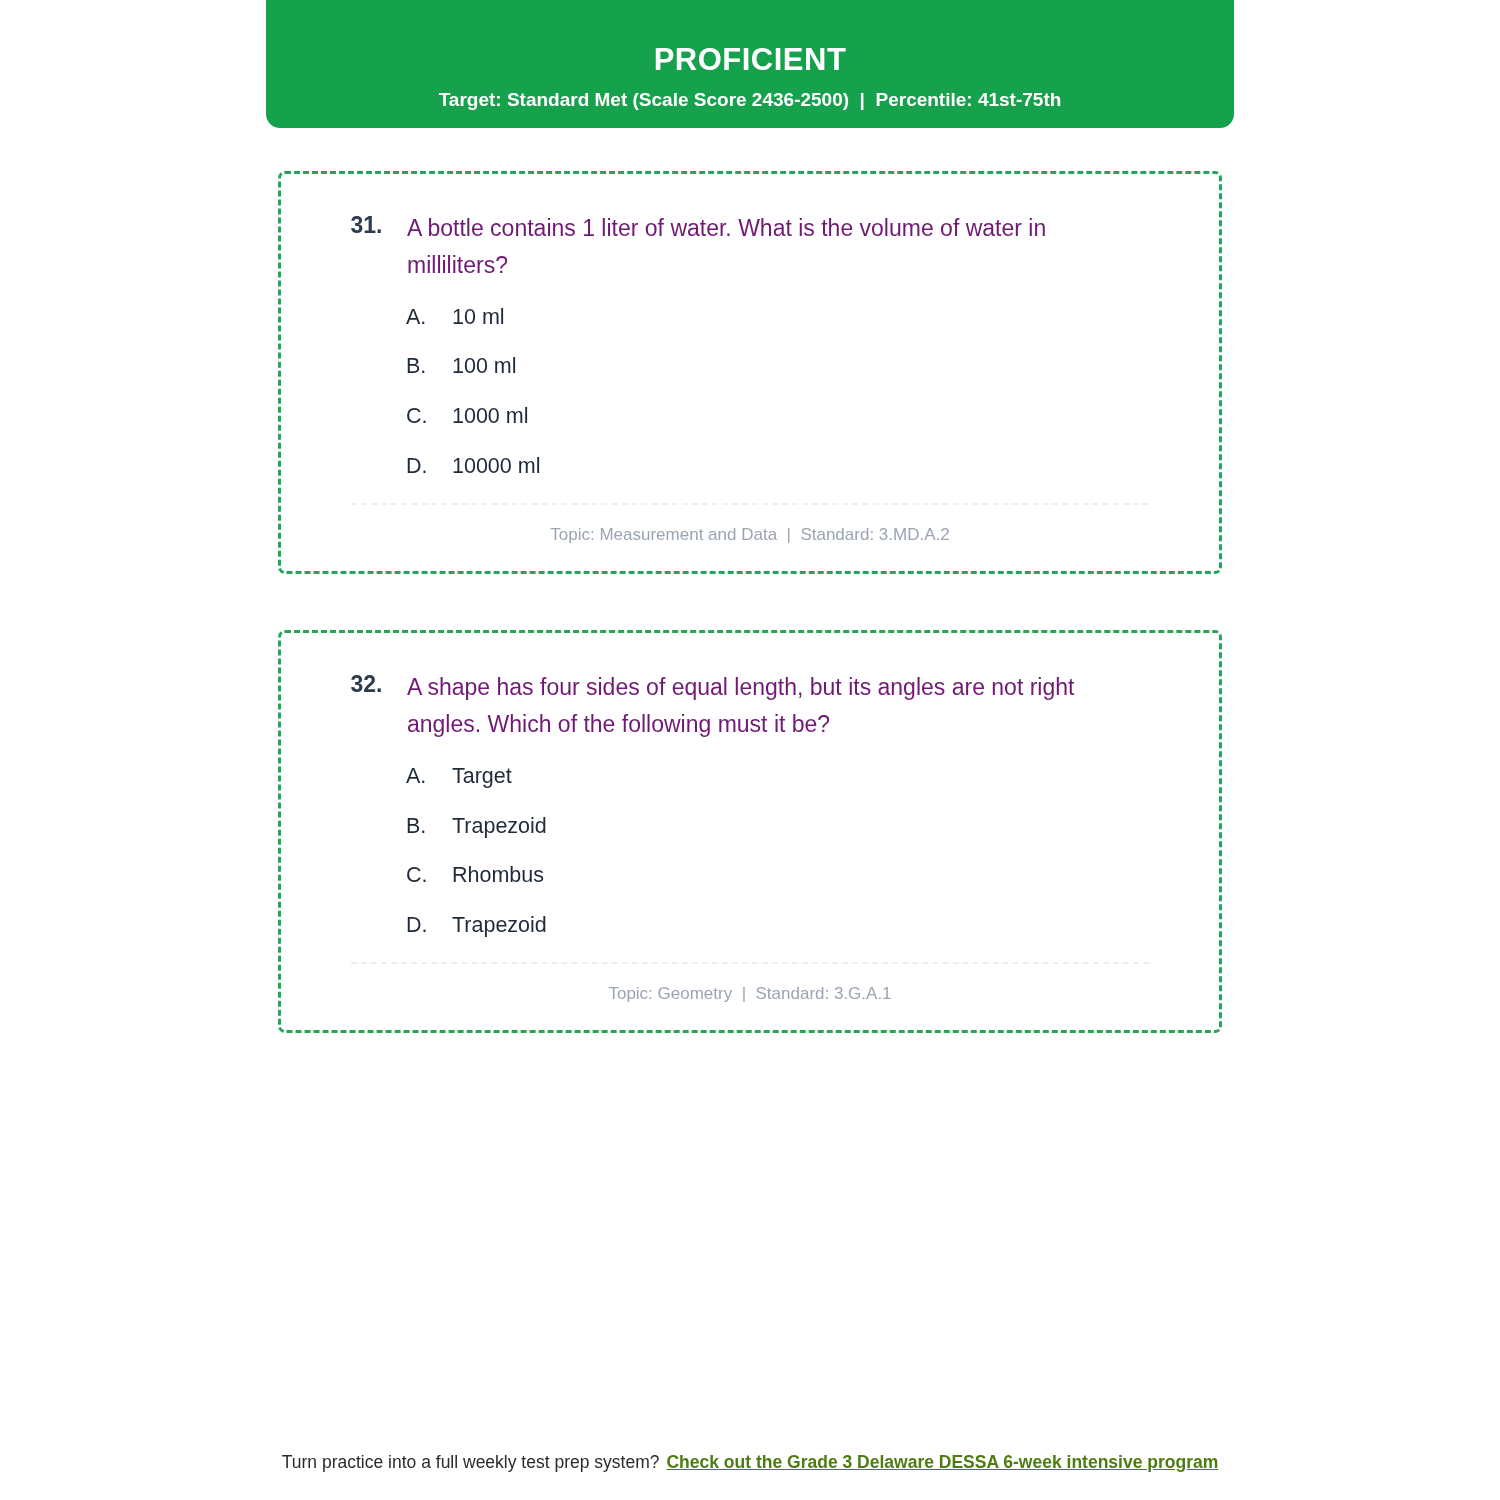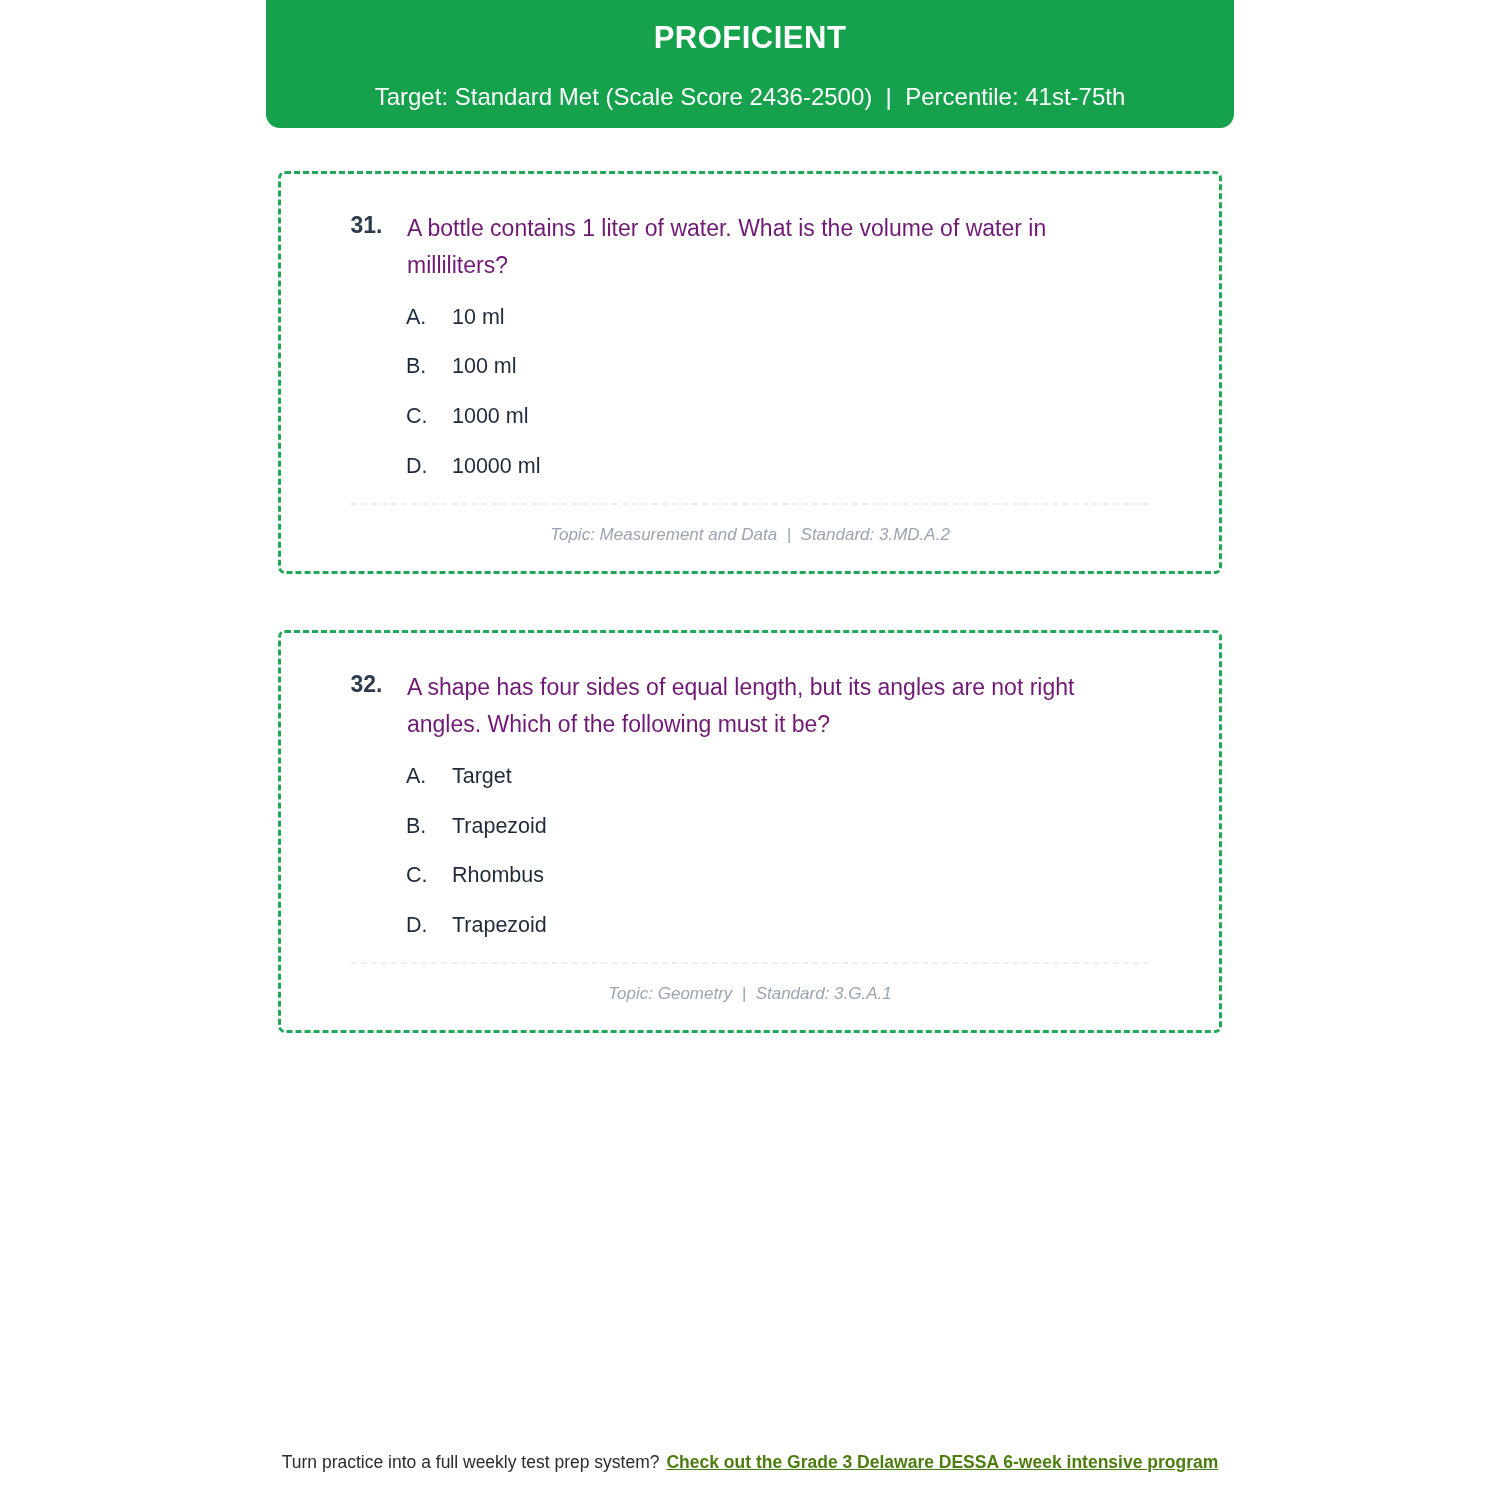--- a/index.html
+++ b/index.html
@@ -44,7 +44,7 @@
     font-weight: bold;
     letter-spacing: 0.5px;
     line-height: 1.1;
-    margin-bottom: 28px;
+    margin-bottom: 12px;
     text-align: center;
   }
   .level-subtitle {

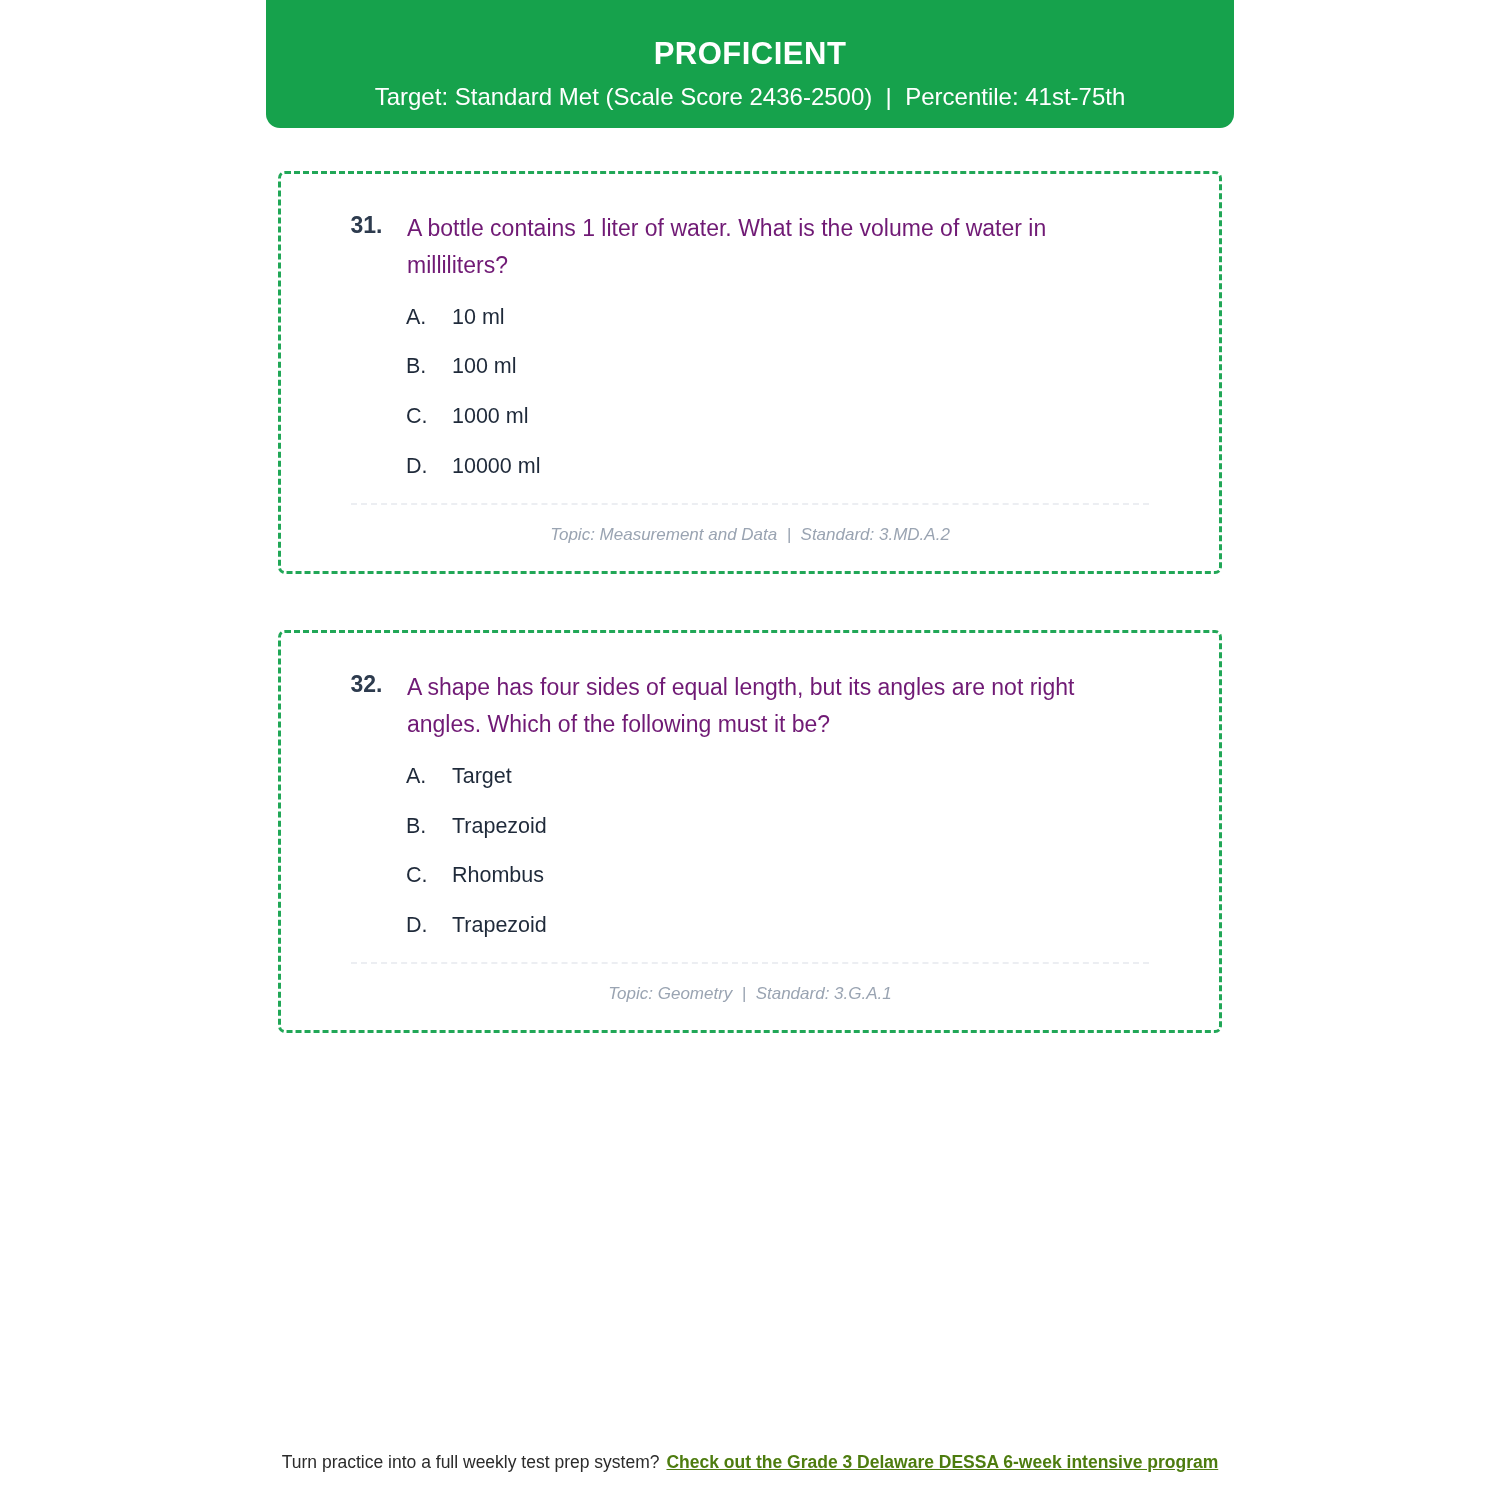--- a/index.html
+++ b/index.html
@@ -48,8 +48,8 @@
     text-align: center;
   }
   .level-subtitle {
-    font-size: 24px;
-    font-weight: normal;
+    font-size: 19px;
+    font-weight: bold;
     line-height: 1.2;
     white-space: pre;
   }

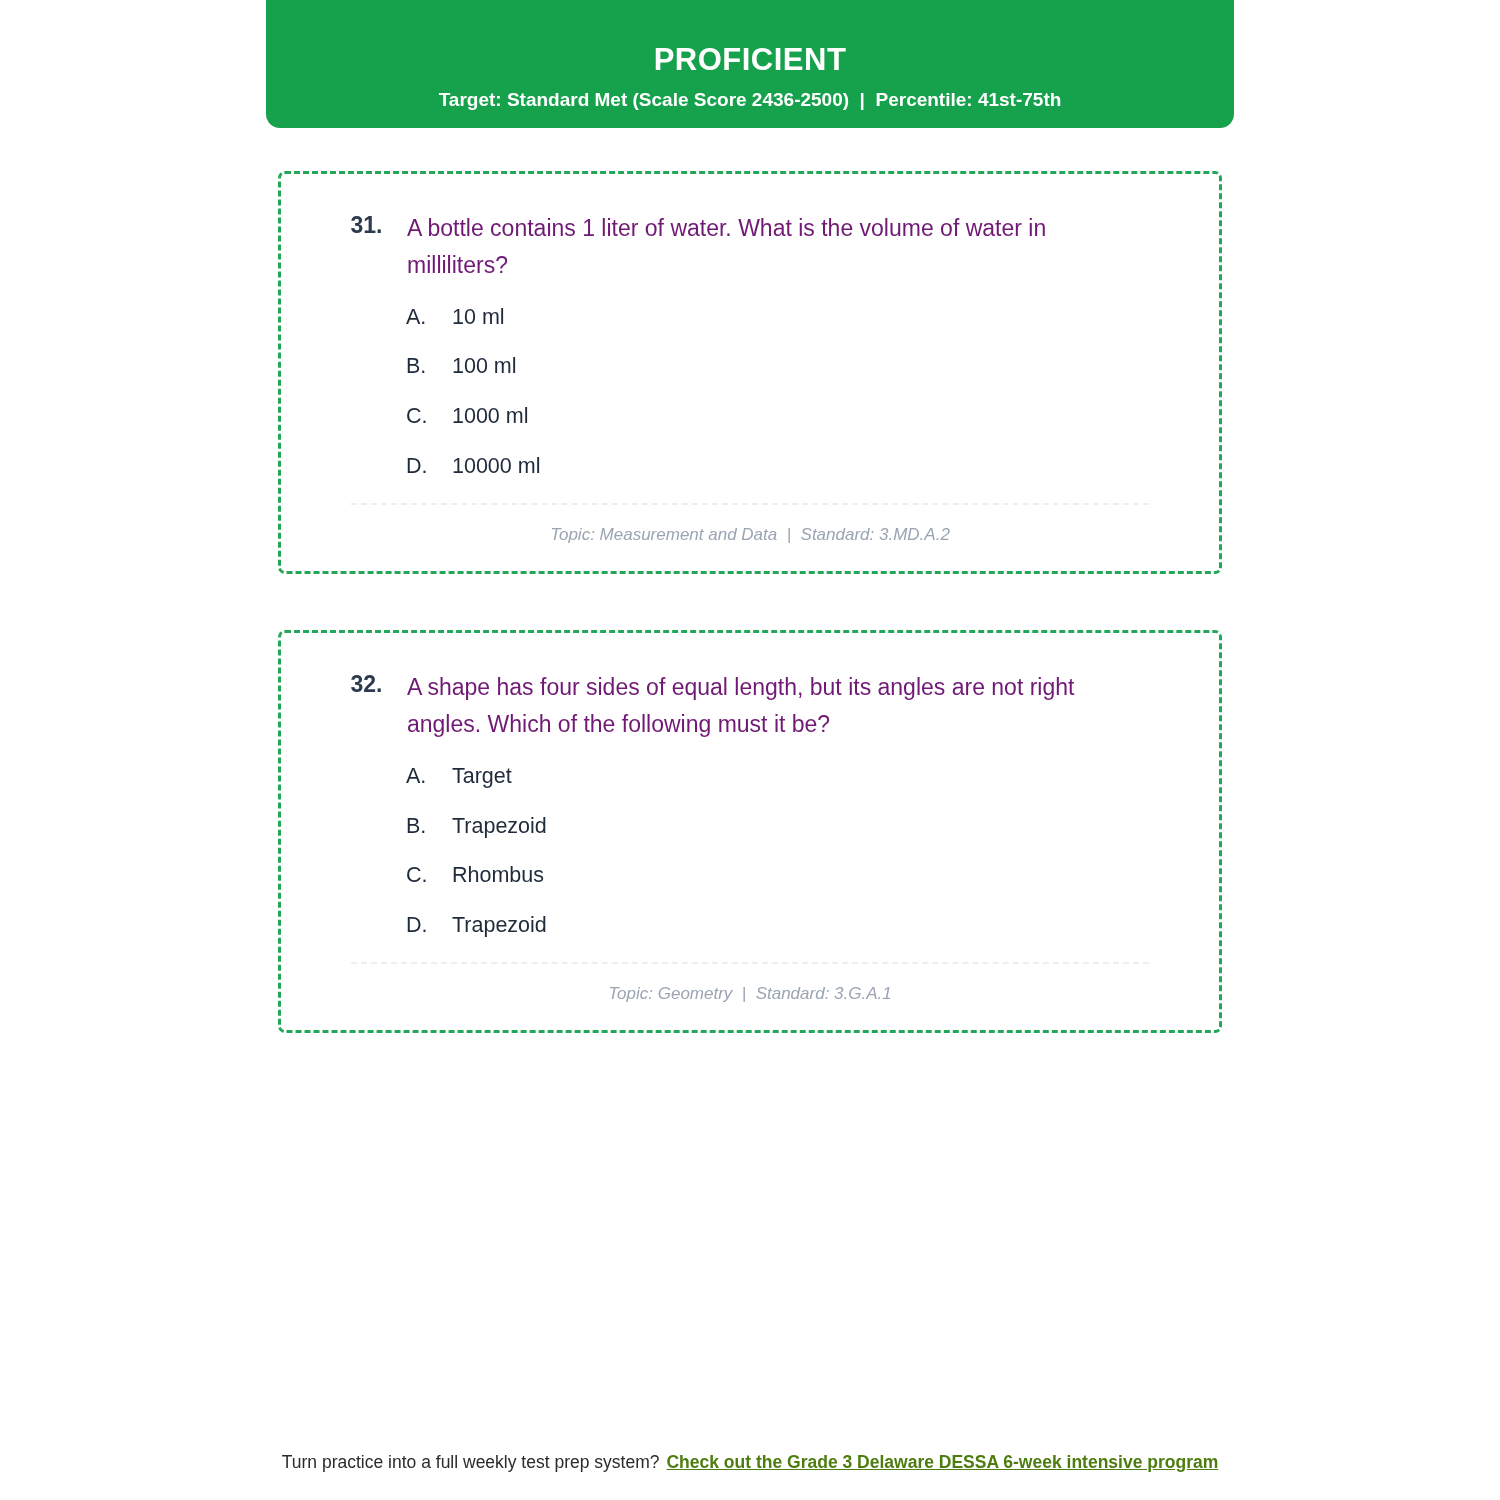--- a/index.html
+++ b/index.html
@@ -122,7 +122,6 @@
     padding-top: 20px;
     padding-bottom: 4px;
     white-space: pre;
-    font-style: italic;
   }
 
   

